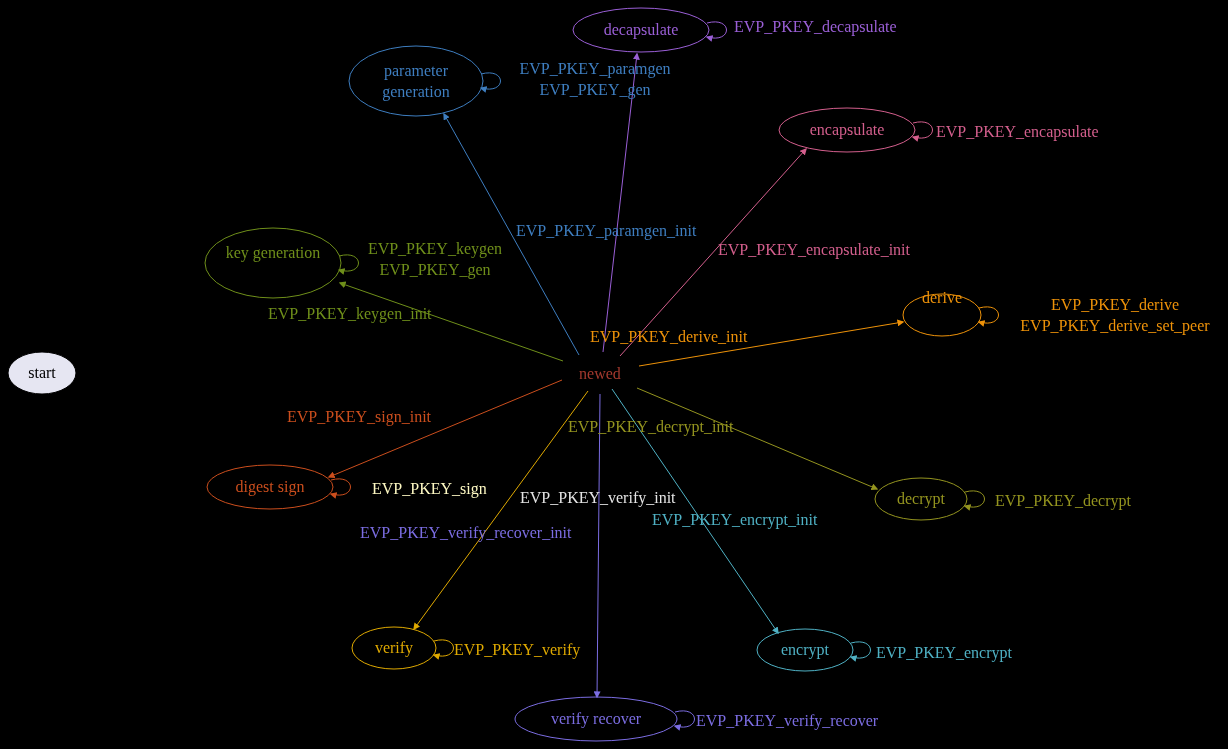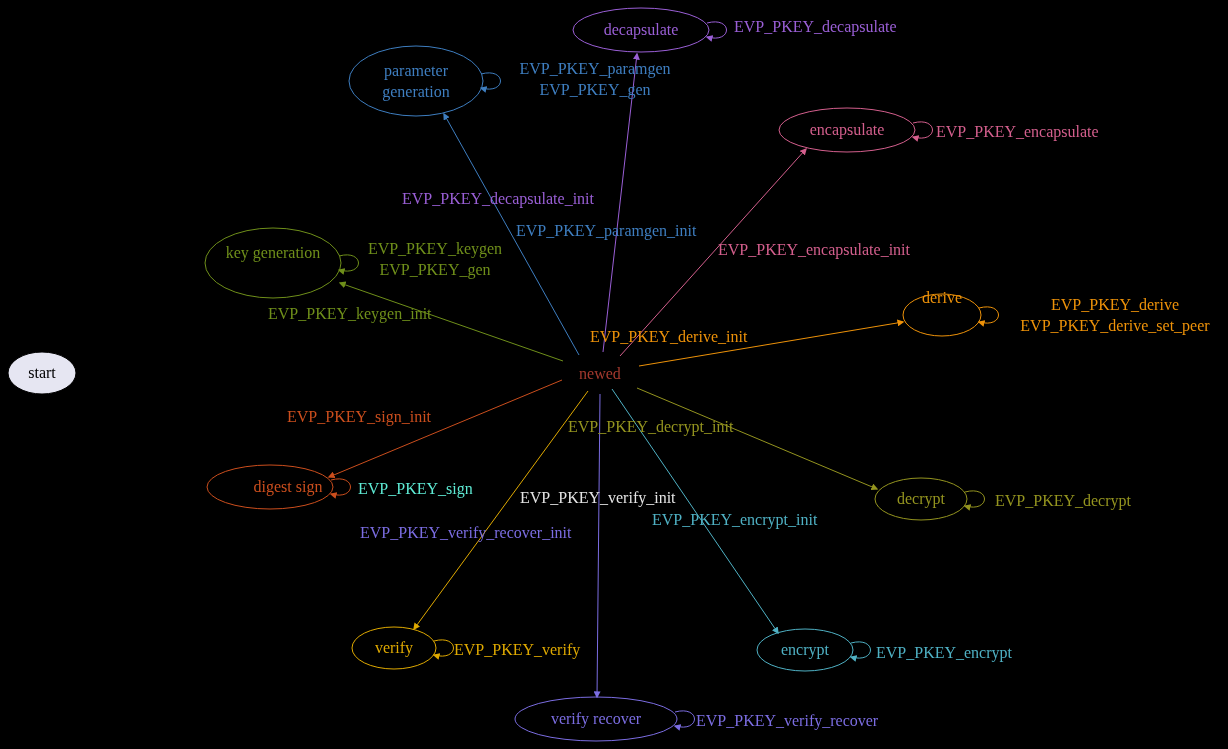--- a/index.html
+++ b/index.html
@@ -132,7 +132,6 @@
   <div class="lbl nowrap" style="left: 876px; top: 642px; color: rgb(79, 177, 196);">EVP_PKEY_encrypt</div>
   <div class="lbl nowrap" style="left: 696px; top: 710px; color: rgb(123, 109, 226);">EVP_PKEY_verify_recover</div>
 
-  <div class="lbl nowrap" style="left: 402px; top: 188px; color: rgb(154, 95, 214);">EVP_PKEY_decapsulate_init</div>
   <div class="lbl nowrap" style="left: 516px; top: 220px; color: rgb(62, 126, 192);">EVP_PKEY_paramgen_init</div>
   <div class="lbl nowrap" style="left: 718px; top: 239px; color: rgb(212, 95, 141);">EVP_PKEY_encapsulate_init</div>
   <div class="lbl nowrap" style="left: 268px; top: 303px; color: rgb(111, 143, 26);">EVP_PKEY_keygen_init</div>

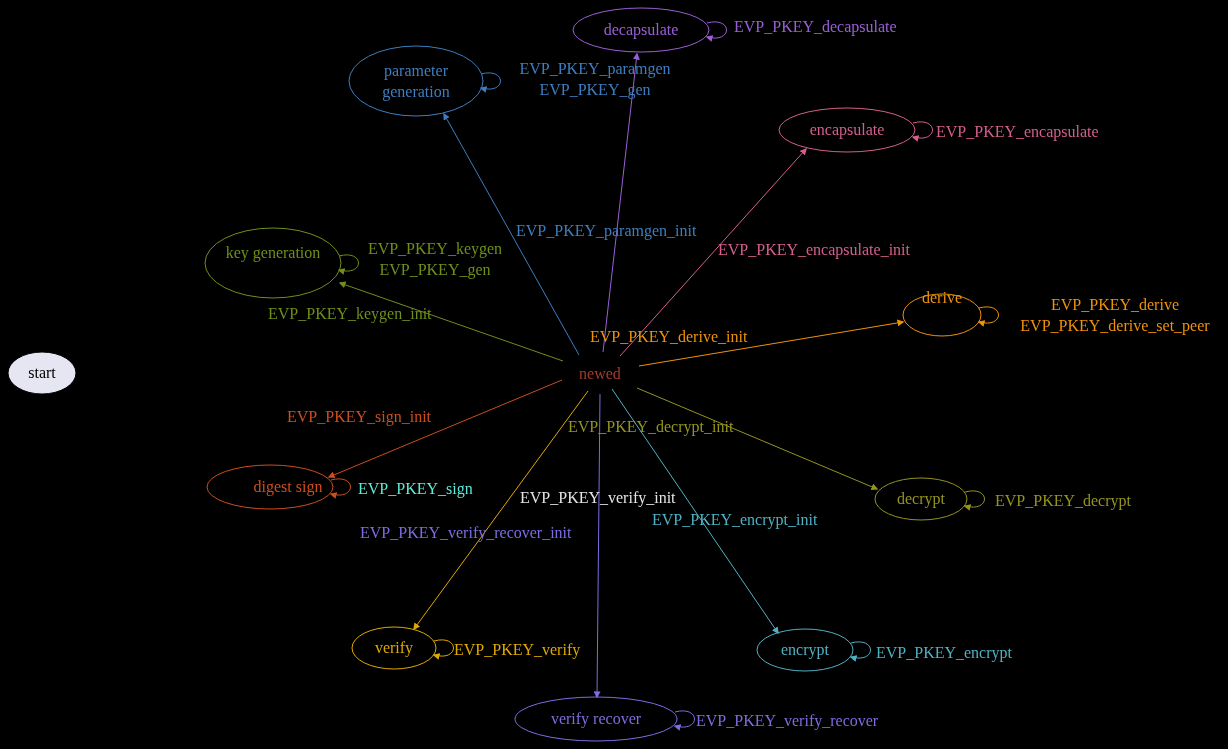--- a/index.html
+++ b/index.html
@@ -112,7 +112,7 @@
   <div class="lbl node-label" style="left: 787px; top: 119px; width: 120px; color: rgb(212, 95, 141);">encapsulate</div>
   <div class="lbl node-label" style="left: 223px; top: 242px; width: 100px; color: rgb(111, 143, 26);">key generation</div>
   <div class="lbl node-label" style="left: 907px; top: 287px; width: 70px; color: rgb(238, 146, 9);">derive</div>
-  <div class="lbl node-label nowrap" style="left: 228px; top: 476px; width: 120px; color: rgb(203, 78, 29);">digest sign</div>
+  <div class="lbl node-label nowrap" style="left: 210px; top: 476px; width: 120px; color: rgb(203, 78, 29);">digest sign</div>
   <div class="lbl node-label" style="left: 886px; top: 488px; width: 70px; color: rgb(148, 148, 31);">decrypt</div>
   <div class="lbl node-label" style="left: 359px; top: 637px; width: 70px; color: rgb(223, 169, 0);">verify</div>
   <div class="lbl node-label" style="left: 770px; top: 639px; width: 70px; color: rgb(79, 177, 196);">encrypt</div>

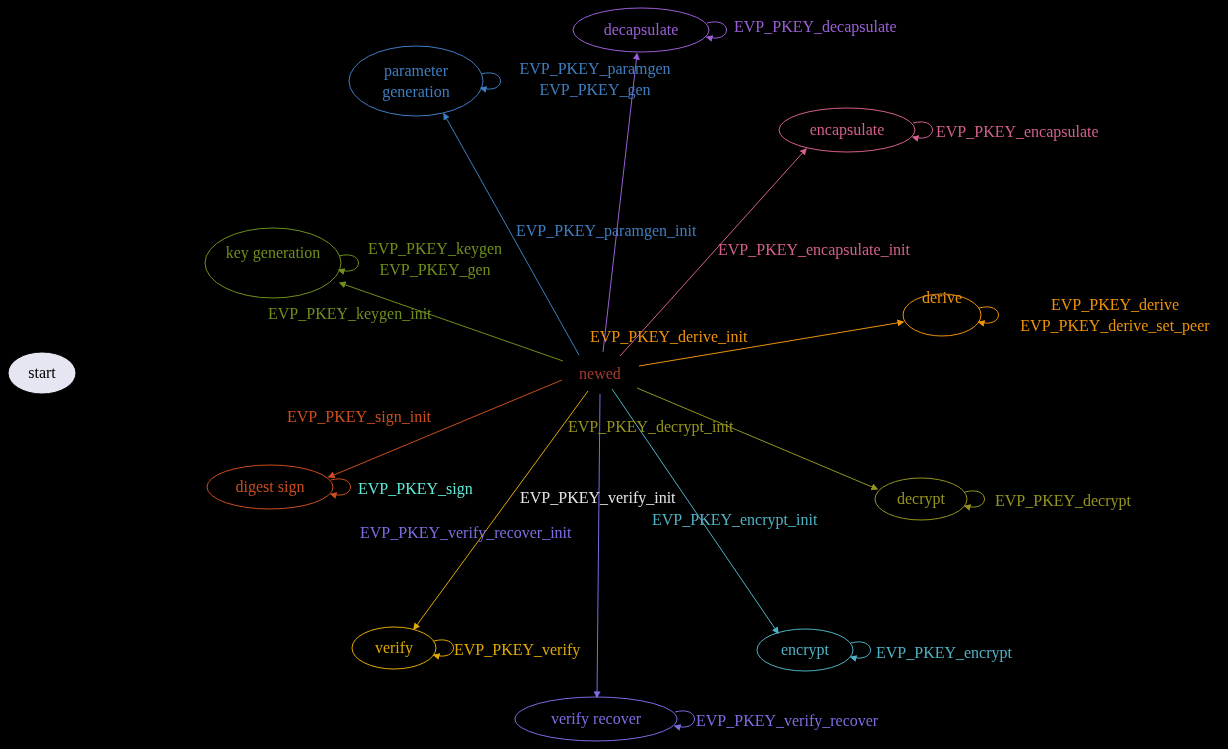--- a/index.html
+++ b/index.html
@@ -126,7 +126,7 @@
 EVP_PKEY_gen</div>
   <div class="lbl center" style="left: 1005px; top: 294px; width: 220px; color: rgb(238, 146, 9);">EVP_PKEY_derive
 EVP_PKEY_derive_set_peer</div>
-  <div class="lbl nowrap" style="left: 358px; top: 478px; color: #5eead4;">EVP_PKEY_sign</div>
+  <div class="lbl nowrap" style="left: 372px; top: 478px; color: #fef9c3;">EVP_PKEY_sign</div>
   <div class="lbl nowrap" style="left: 995px; top: 490px; color: rgb(148, 148, 31);">EVP_PKEY_decrypt</div>
   <div class="lbl nowrap" style="left: 454px; top: 639px; color: rgb(223, 169, 0);">EVP_PKEY_verify</div>
   <div class="lbl nowrap" style="left: 876px; top: 642px; color: rgb(79, 177, 196);">EVP_PKEY_encrypt</div>

